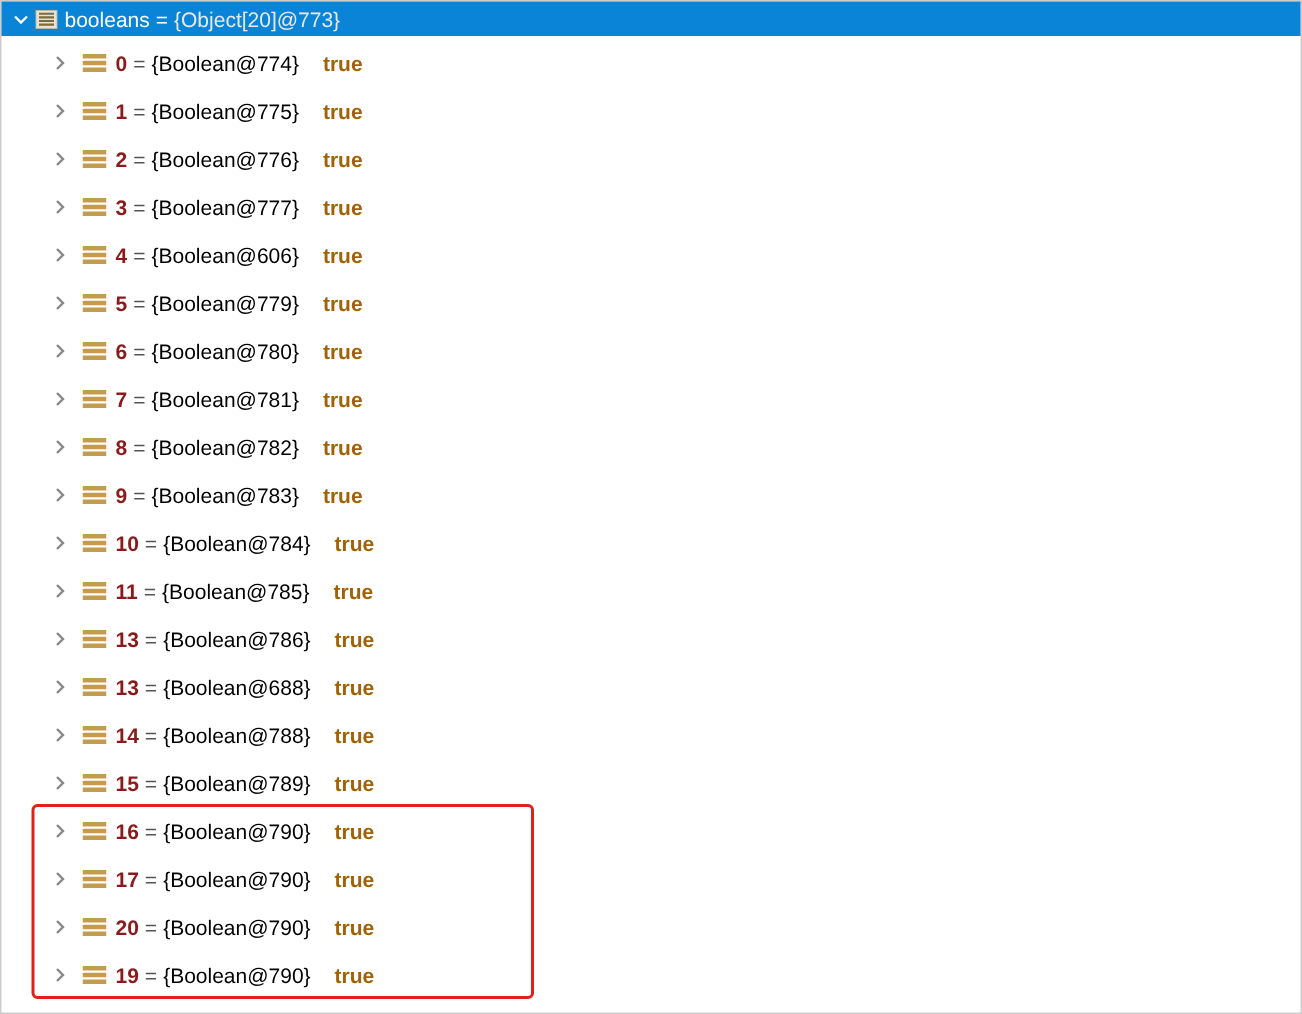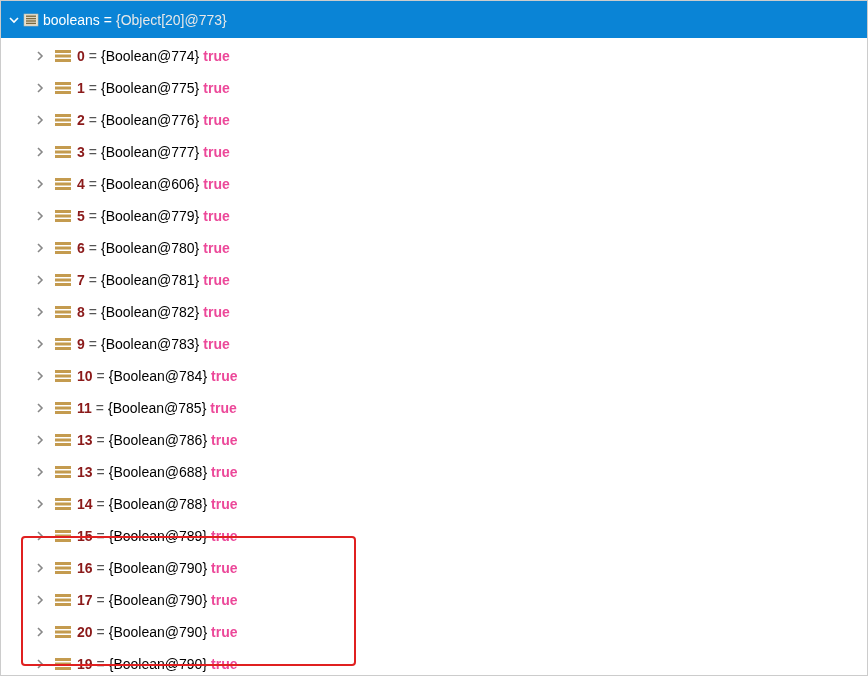--- a/index.html
+++ b/index.html
@@ -15,7 +15,7 @@
     .header-row {
       background: #0a84d6;
       color: #fff;
-      height: 37px;
+      height: 23px;
       display: flex;
       align-items: center;
       padding-left: 6px;

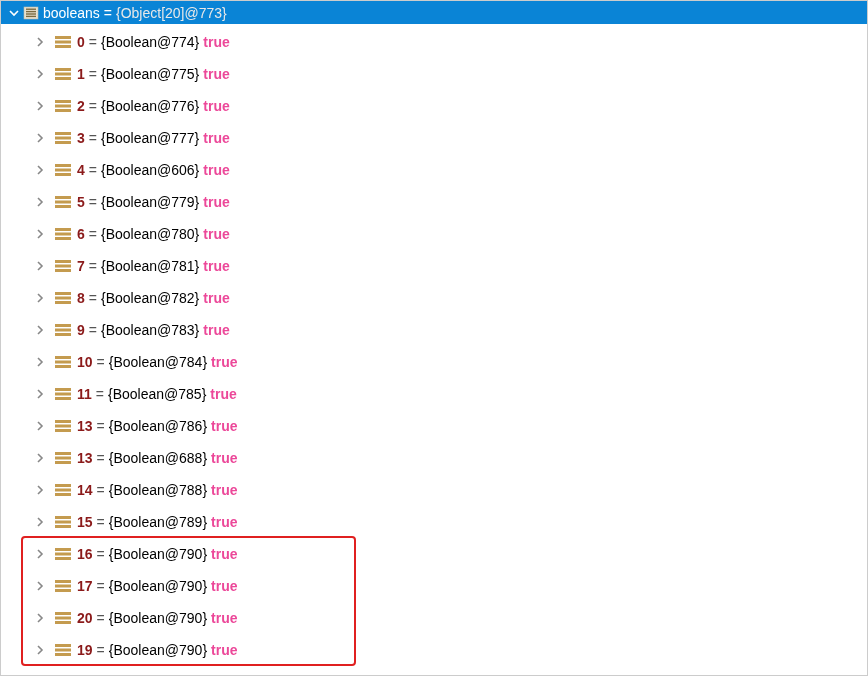--- a/index.html
+++ b/index.html
@@ -65,9 +65,9 @@
       color: #000000;
     }
     .entry .tv {
-      color: #ec4899;
+      color: #a16207;
       font-weight: 700;
-      margin-left: 4px;
+      margin-left: 16px;
     }
     .highlight-box {
       position: absolute;

